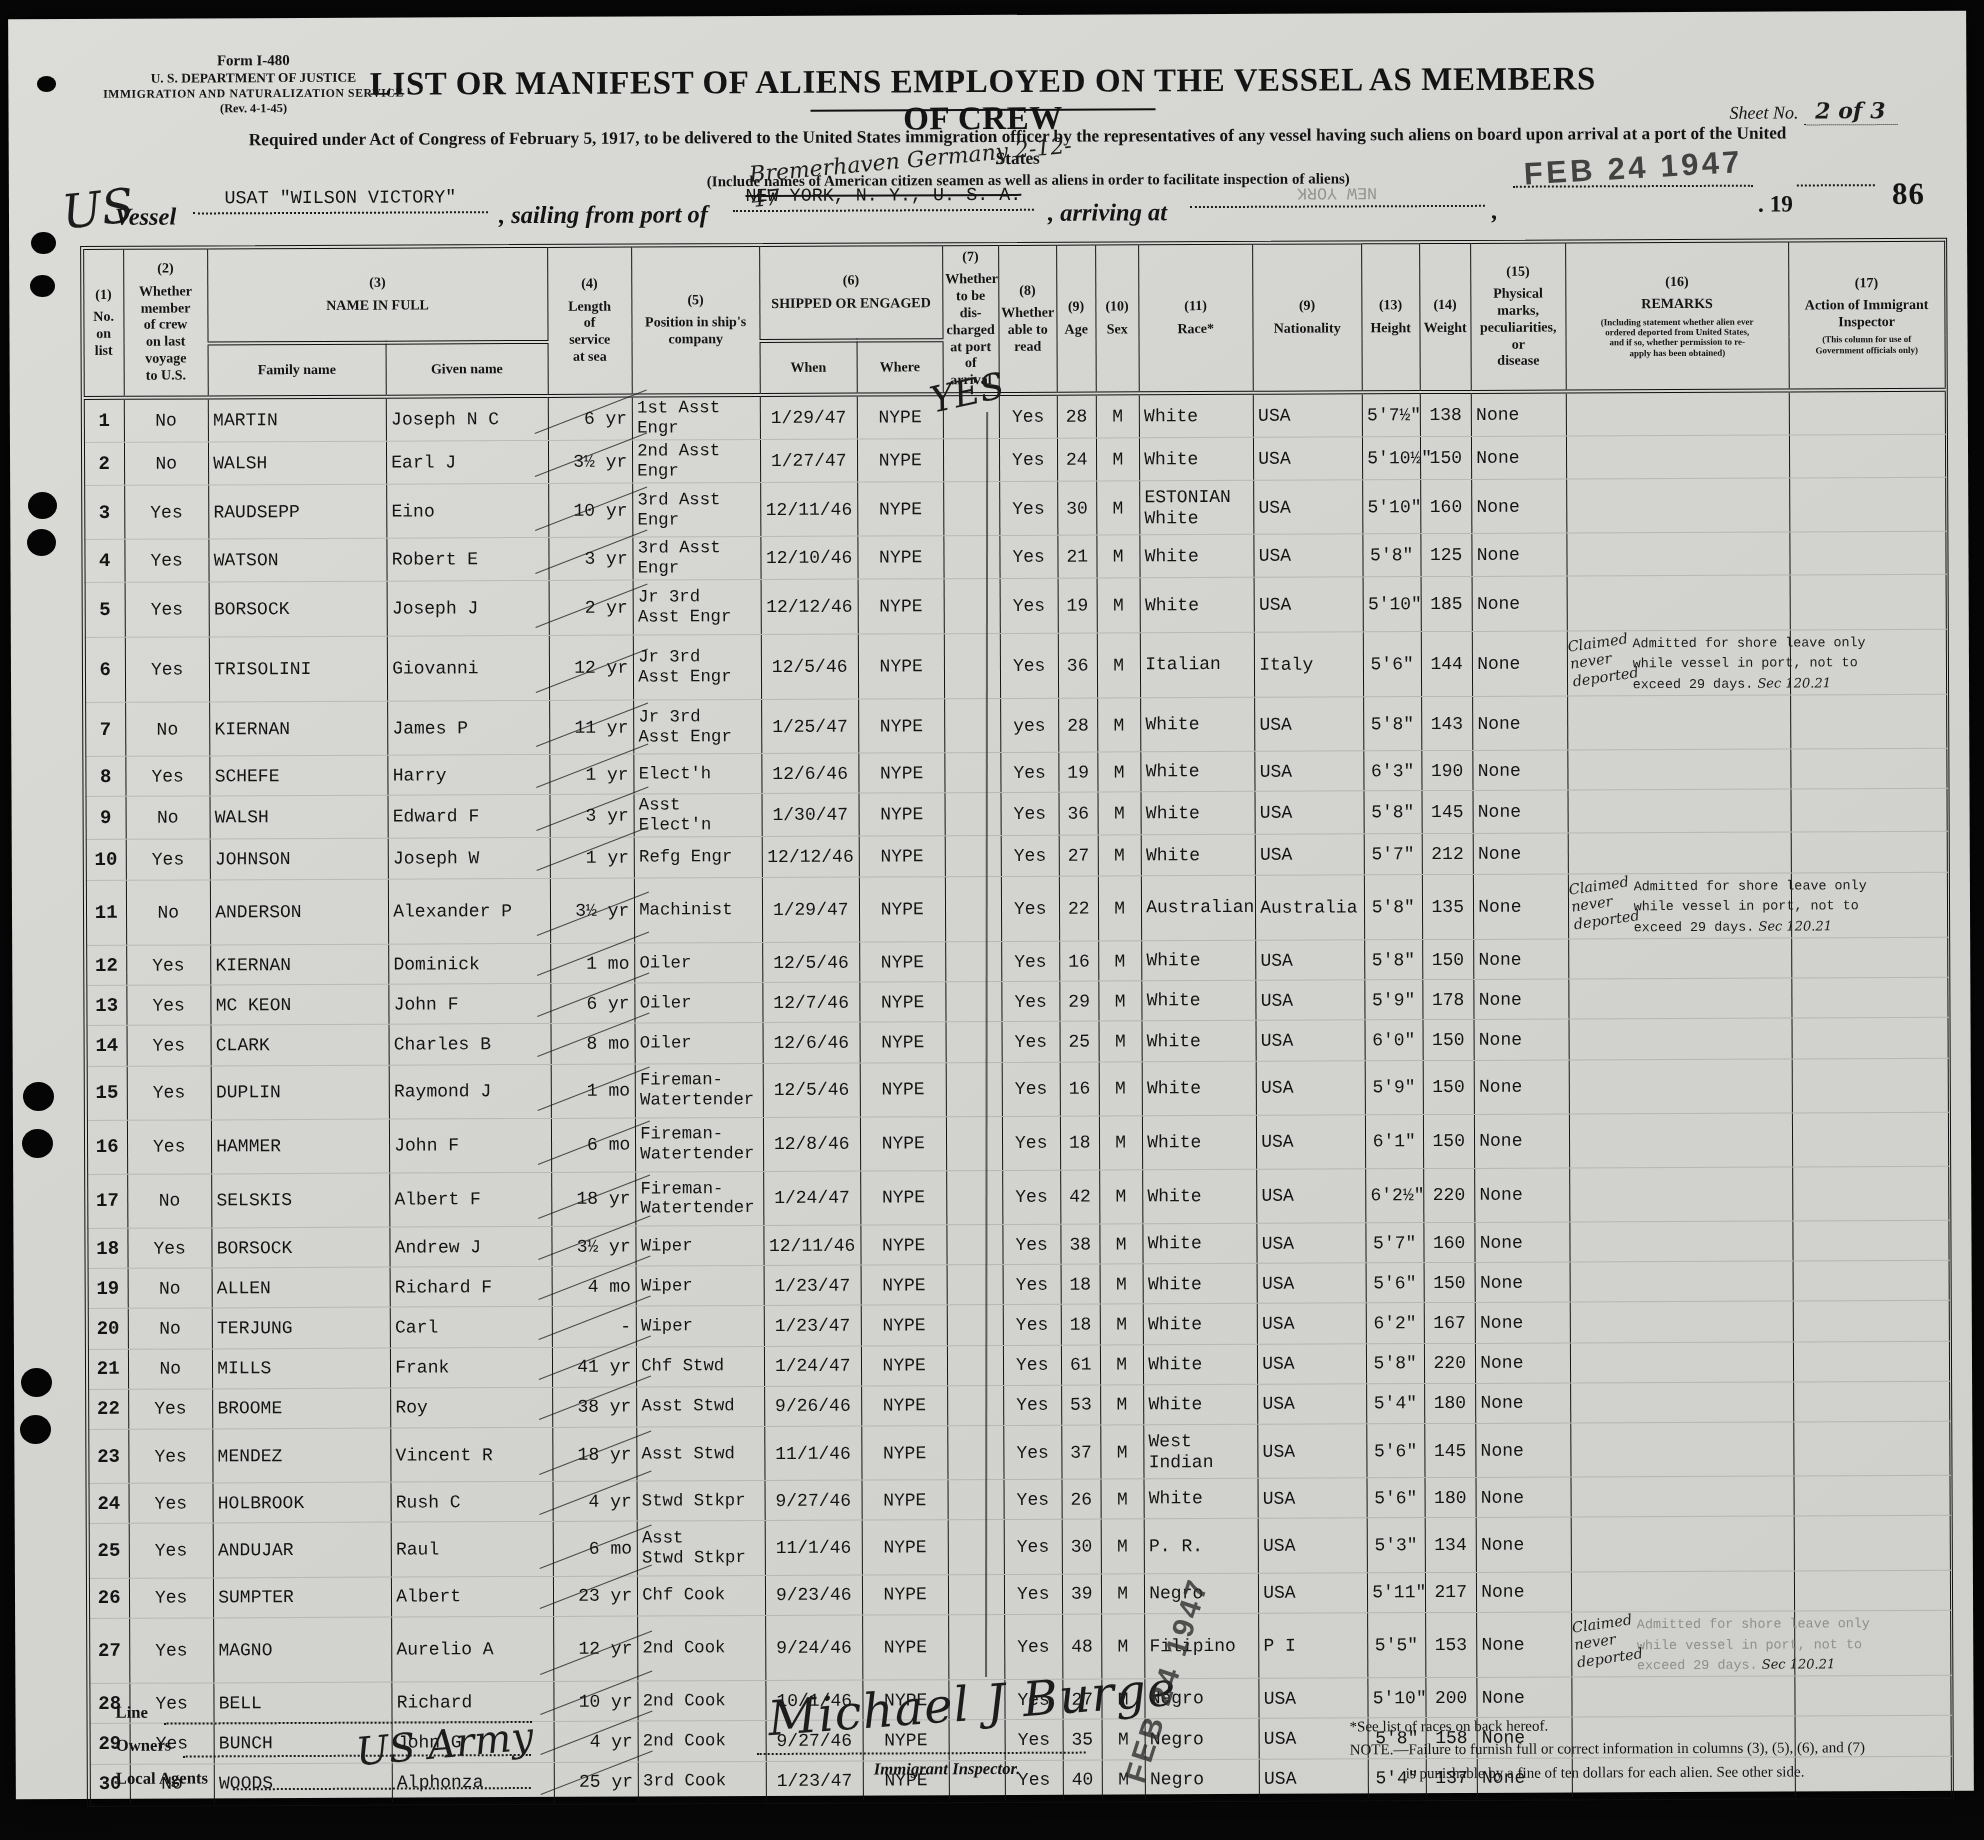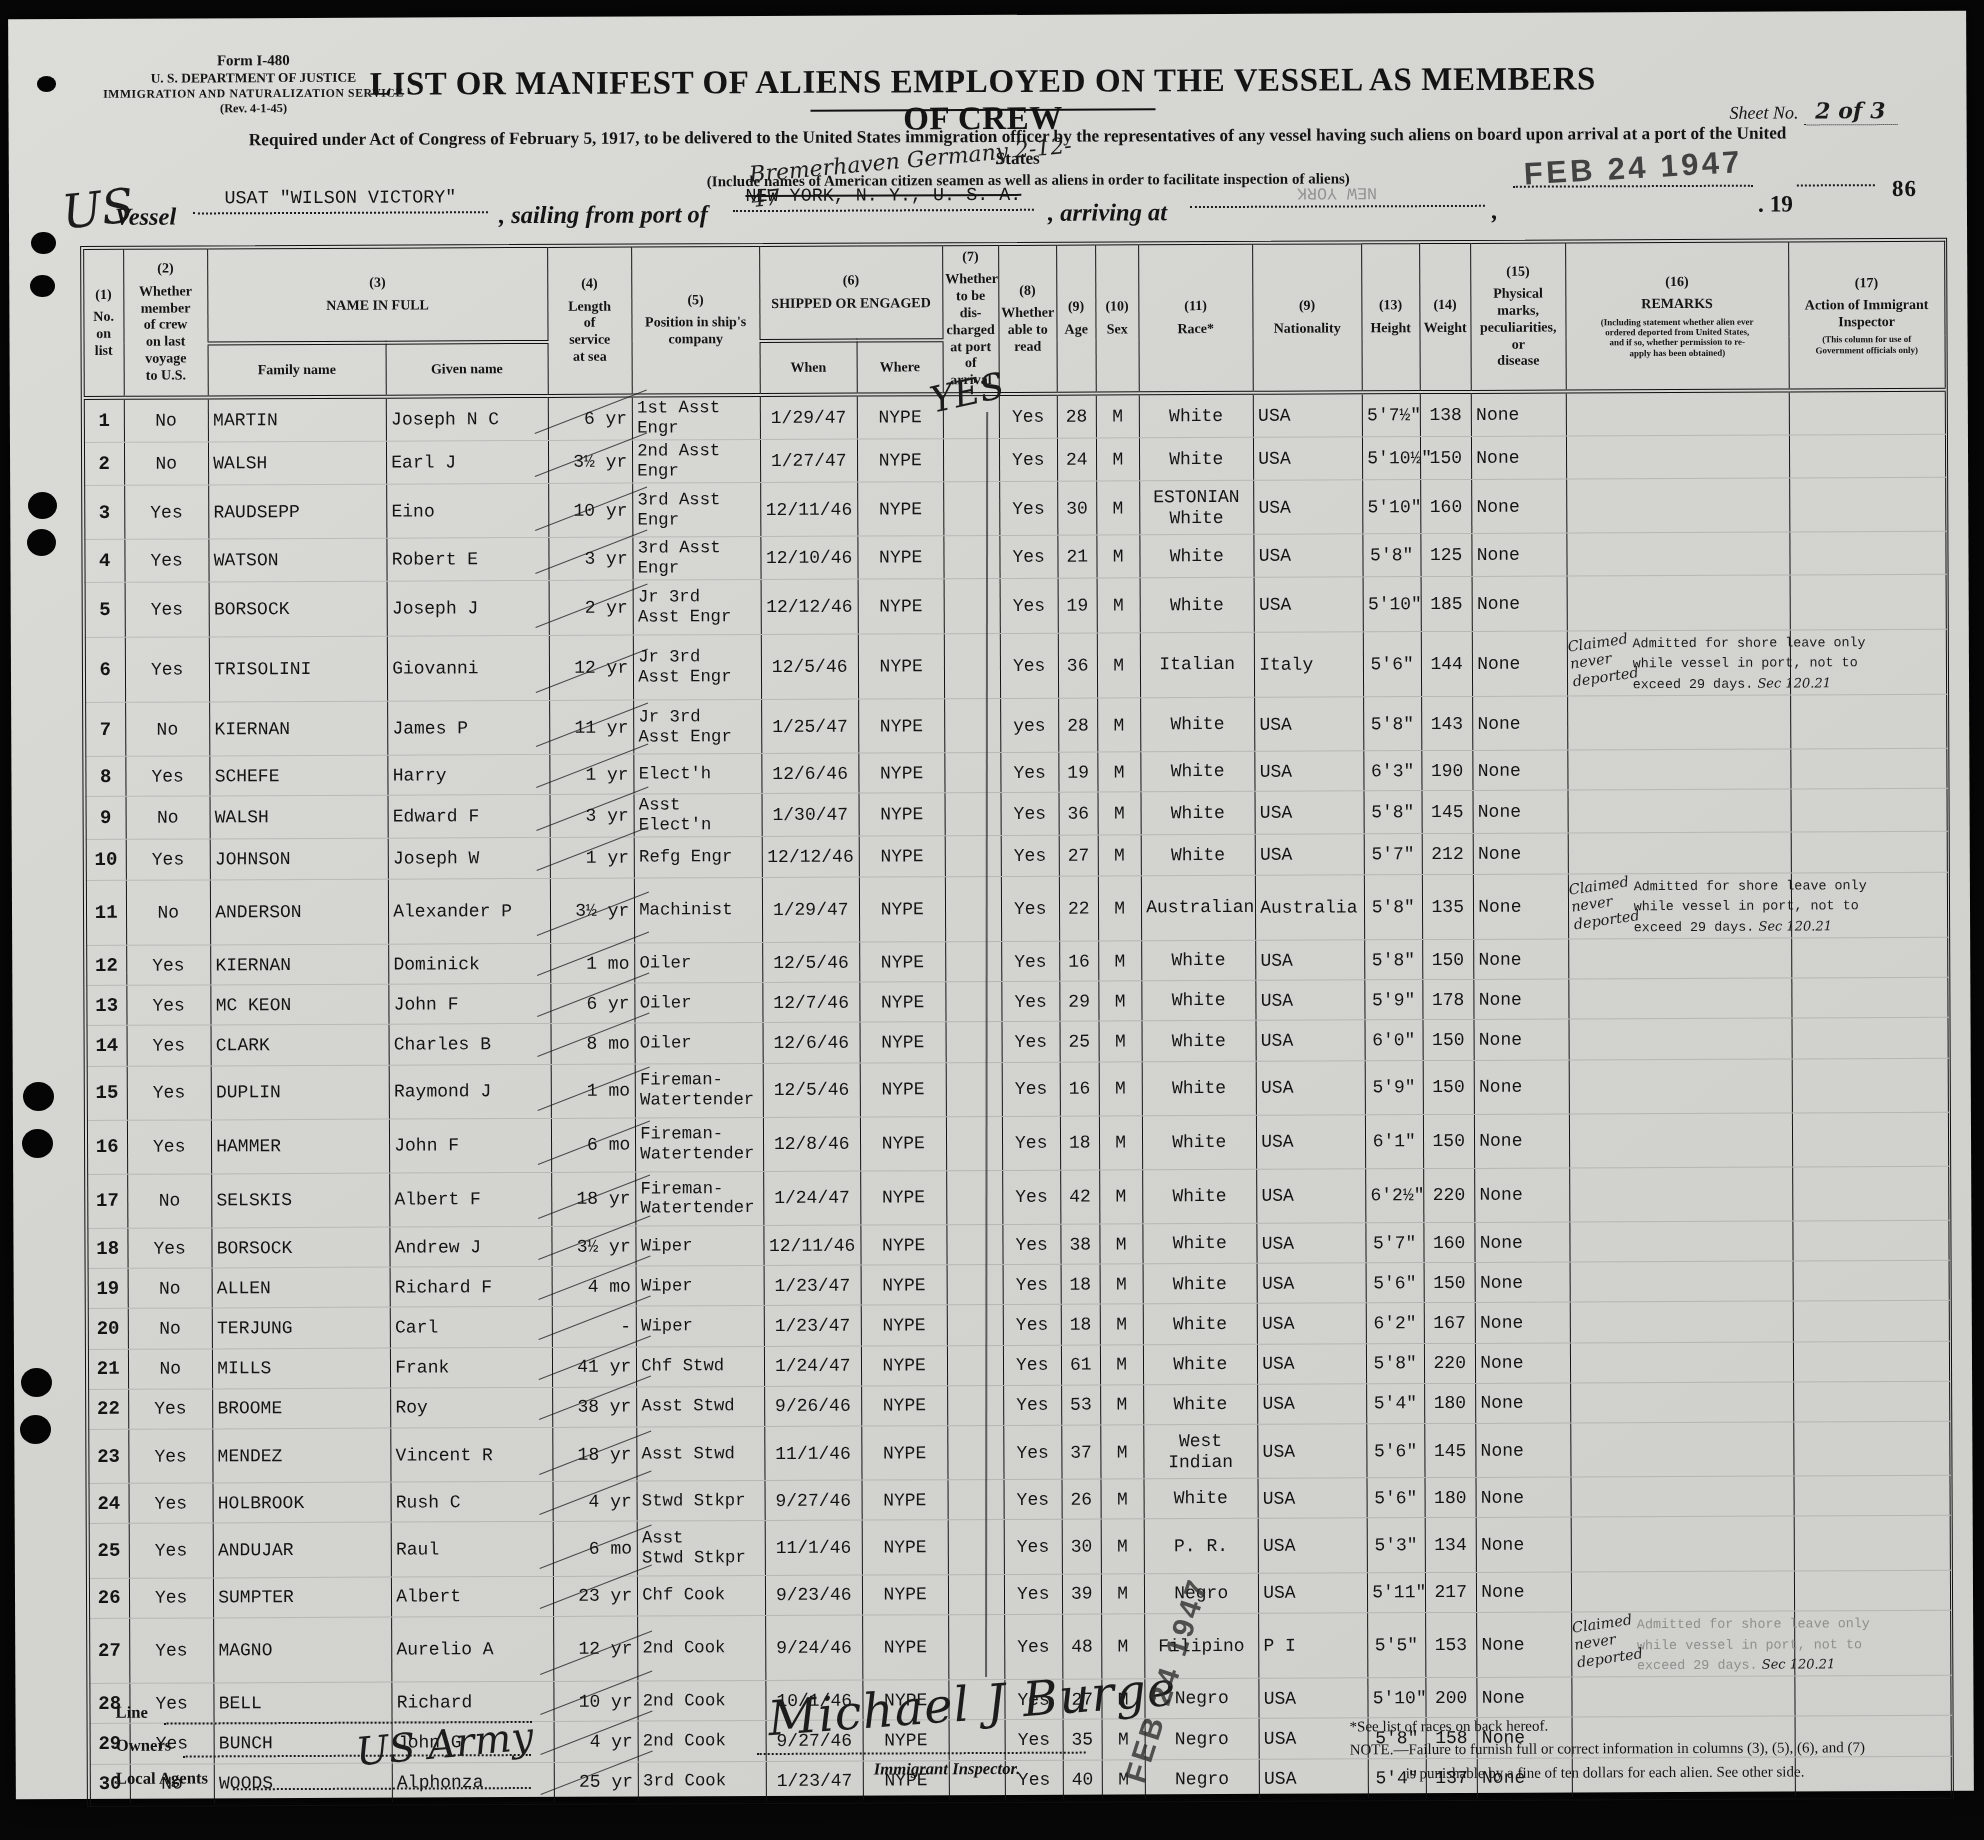--- a/index.html
+++ b/index.html
@@ -47,7 +47,7 @@
   .stamp-header{position:absolute;left:1515px;top:138px;font-size:31px;transform:rotate(-3deg);opacity:.88;}
   .year-label{position:absolute;left:1749px;top:179px;font-size:23.4px;font-weight:bold;}
   .year-blank{left:1788px;top:170px;width:78px;padding-bottom:3.3px;}
-  .page-no{position:absolute;left:1883px;top:165px;font-size:23px;font-weight:bold;letter-spacing:1.1px;}
+  .page-no{position:absolute;left:1883px;top:165px;font-size:31px;font-weight:bold;letter-spacing:1.1px;}
   
   .table-wrap{position:absolute;left:71px;top:227px;border:1.7px solid #101010;padding:1.7px;background:transparent;}
   table{border-collapse:collapse;table-layout:fixed;width:1862px;border:1.7px solid #101010;}

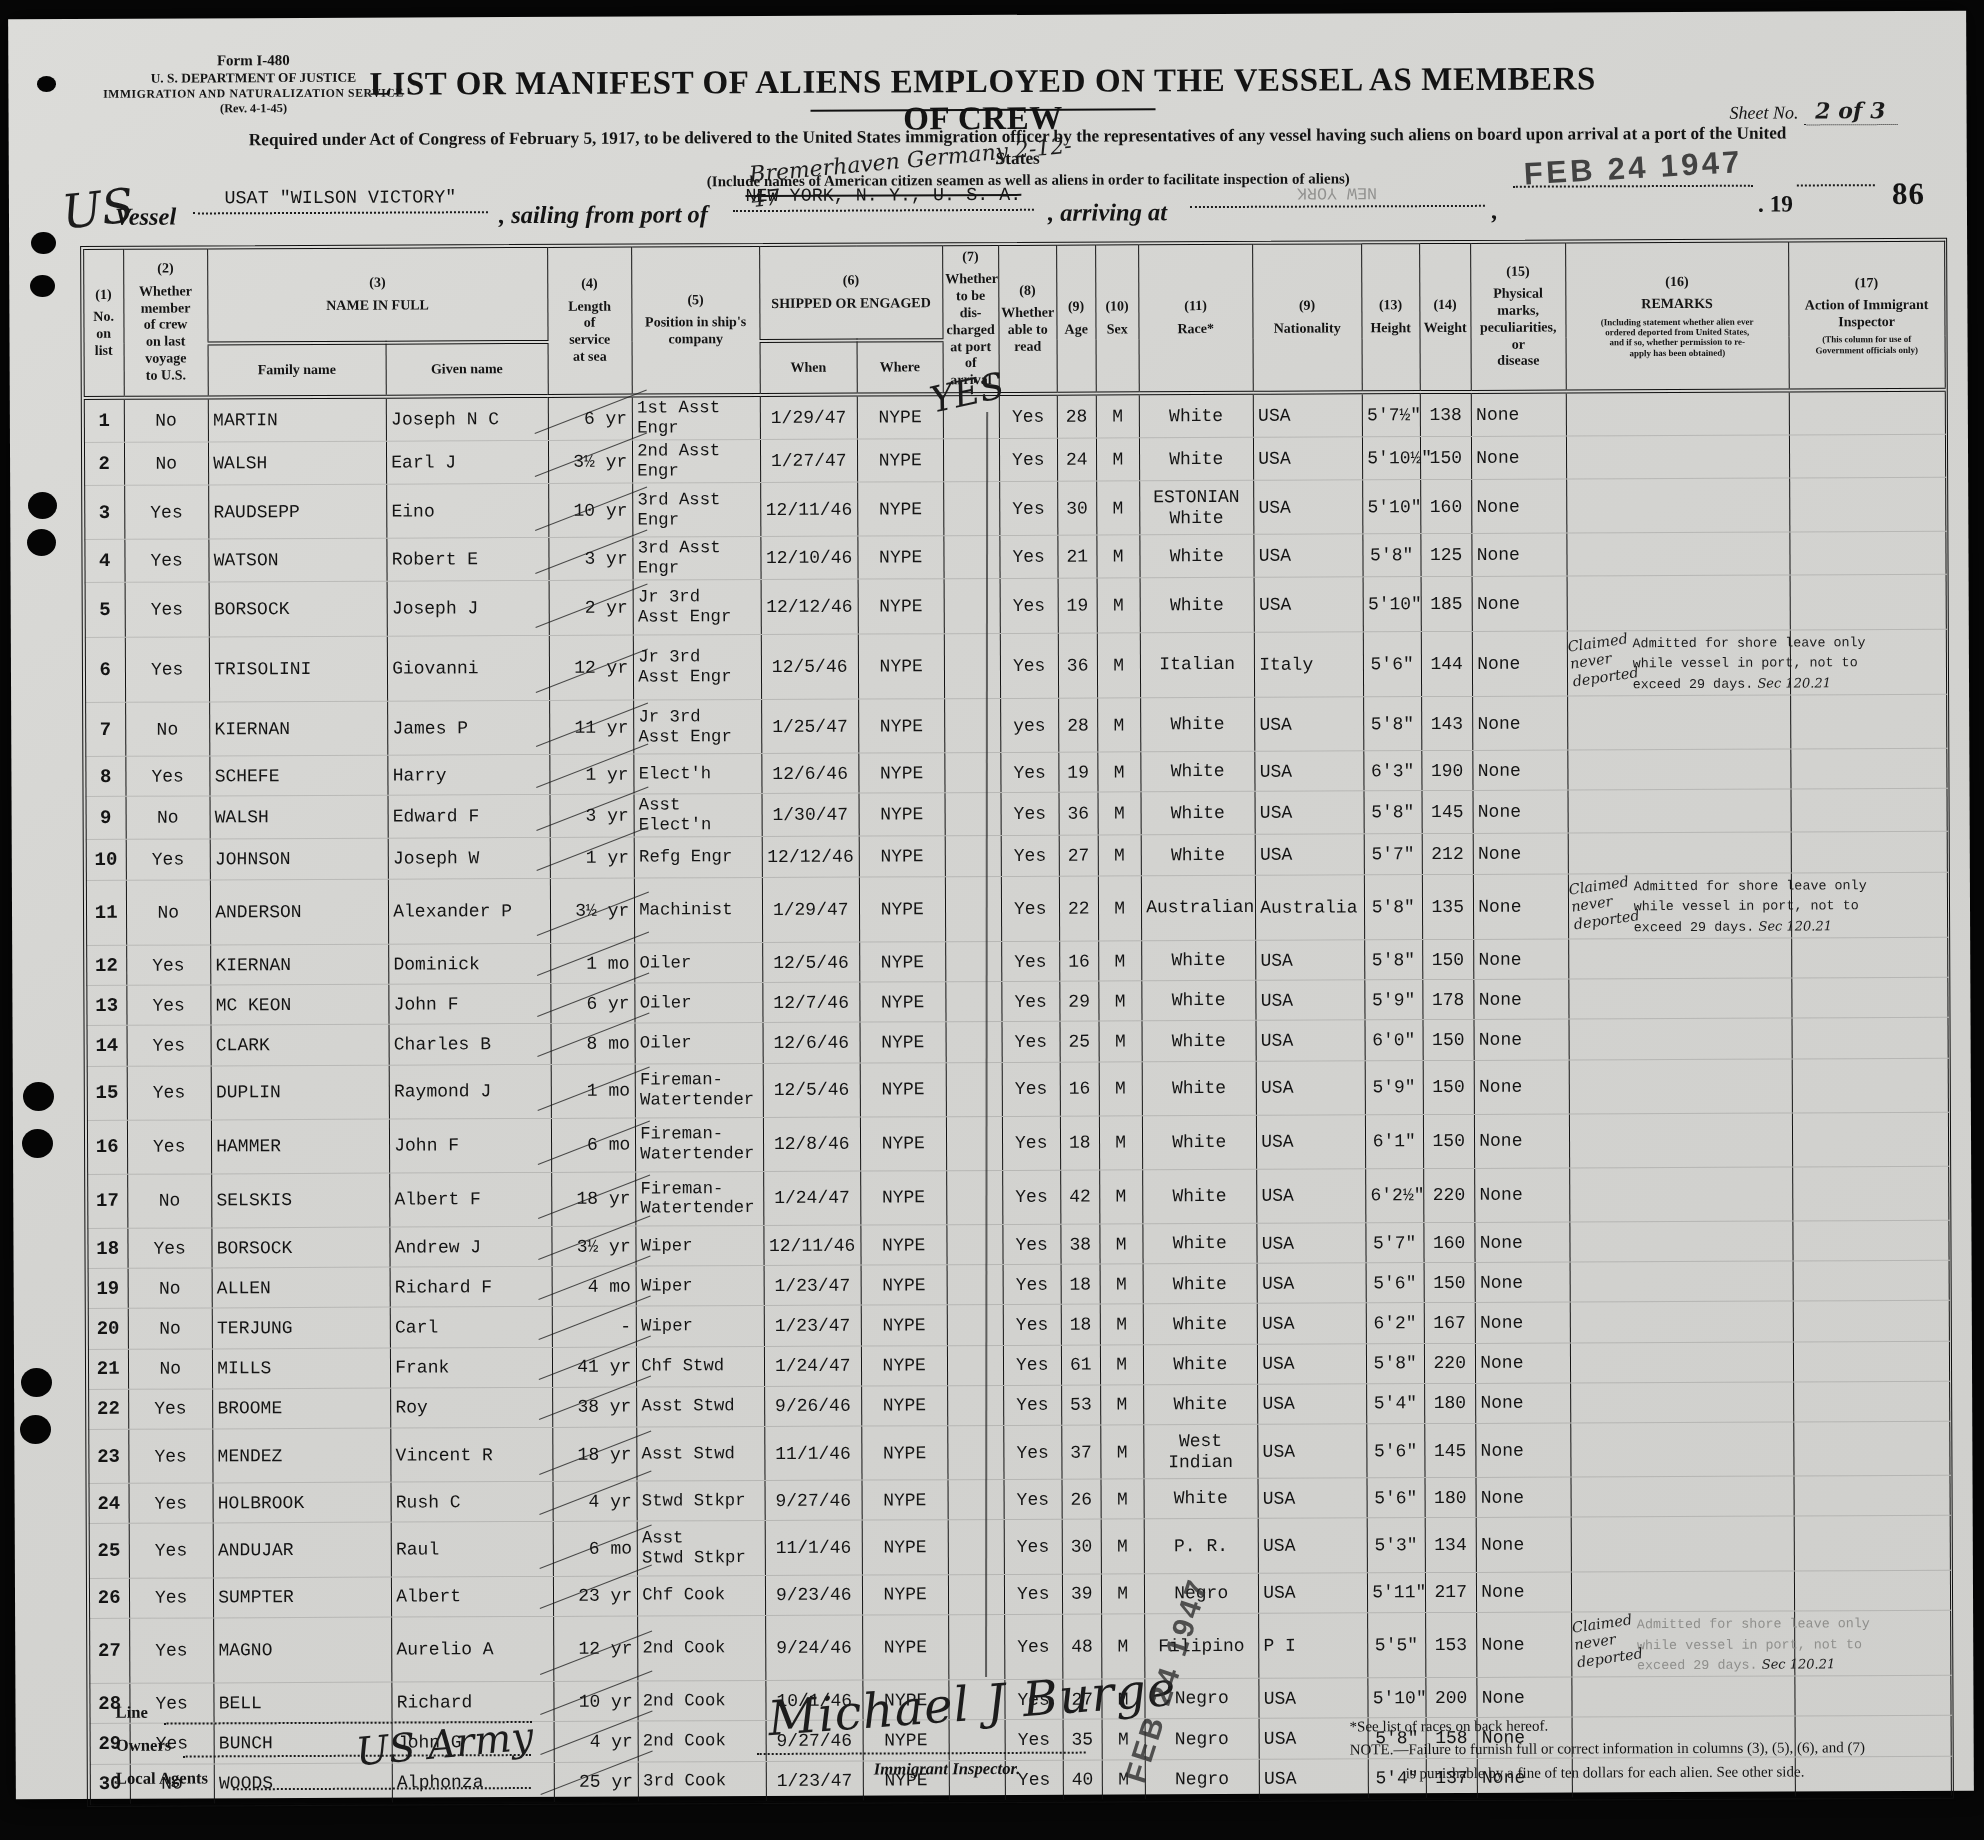--- a/index.html
+++ b/index.html
@@ -69,7 +69,7 @@
   td.col-no{font-weight:bold;text-align:center;font-size:19px;}
   td.col-member,td.col-when,td.col-where,td.col-read,td.col-age,td.col-sex,
   td.col-nat,td.col-height,td.col-weight{text-align:center;}
-  td.col-race{text-align:center;white-space:pre-line;line-height:1.15;margin-left:41px;}
+  td.col-race{text-align:left;white-space:pre-line;line-height:1.15;margin-left:41px;}
   td.col-position{white-space:pre-line;line-height:1.15;font-size:17.3px;}
   td.col-service{text-align:right;position:relative;overflow:visible;}
   td.col-remarks{position:relative;overflow:visible;padding-left:65px;}

